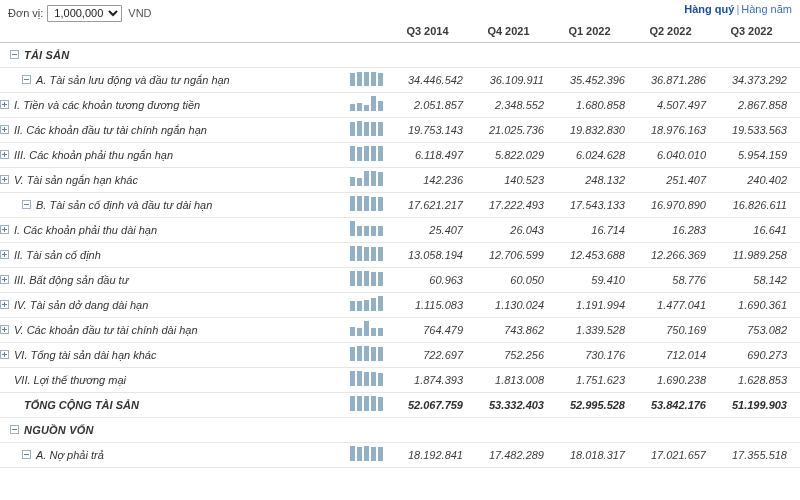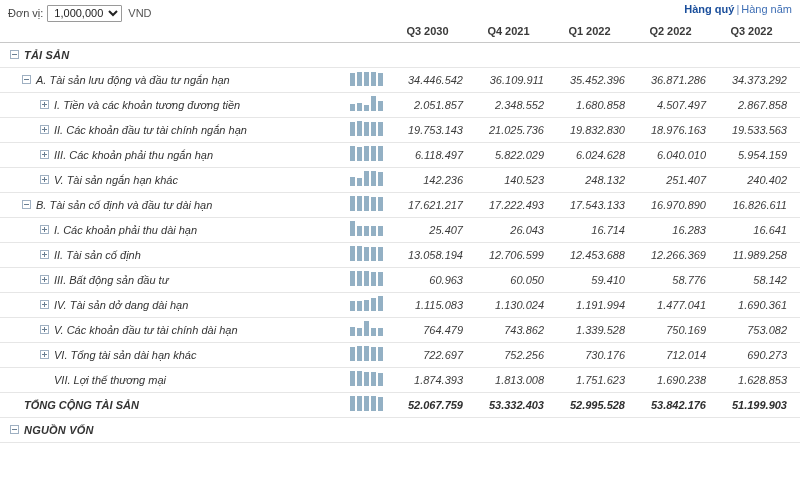--- a/index.html
+++ b/index.html
@@ -179,7 +179,7 @@
       <tr id="header-row">
         <th class="head-blank"></th>
         <th class="head-blank"></th>
-      <th>Q3 2030</th>
+      <th>Q3 2014</th>
           <th>Q4 2021</th>
           <th>Q1 2022</th>
           <th>Q2 2022</th>

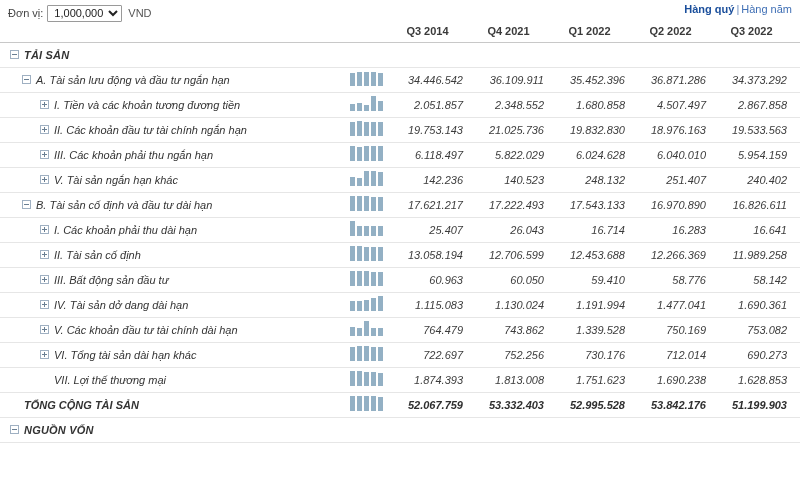--- a/index.html
+++ b/index.html
@@ -127,7 +127,7 @@
   
   .ind0 { padding-left: 10px; }
   .ind1 { padding-left: 22px; }
-  .ind2 { padding-left: 40px; }
+  .ind2 { }
 
   .bold .txt { font-weight: bold; }
   .bold td.num { font-weight: bold; color: #2e2e2e; }

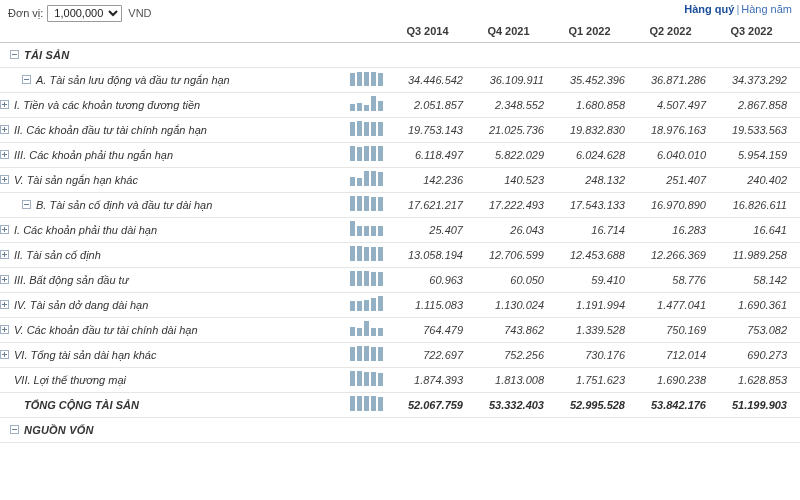--- a/index.html
+++ b/index.html
@@ -512,6 +512,27 @@
           <td class="num"></td>
           <td></td>
         </tr>
+        <tr>
+          <td class="label">
+            <div class="lbl-wrap ind1">
+              <span class="toggle"></span>
+              <span class="txt">A. Nợ phải trả</span>
+            </div>
+          </td>
+          <td class="spark"><span class="sparkline">
+              <i style="height: 15px; background: rgb(147, 176, 196);"></i>
+              <i style="height: 14px; background: rgb(147, 176, 196);"></i>
+              <i style="height: 15px; background: rgb(147, 176, 196);"></i>
+              <i style="height: 14px; background: rgb(147, 176, 196);"></i>
+              <i style="height: 14px; background: rgb(147, 176, 196);"></i>
+            </span></td>
+          <td class="num">18.192.841</td>
+          <td class="num">17.482.289</td>
+          <td class="num">18.018.317</td>
+          <td class="num">17.021.657</td>
+          <td class="num">17.355.518</td>
+          <td></td>
+        </tr>
       </tbody>
   </table>
 

